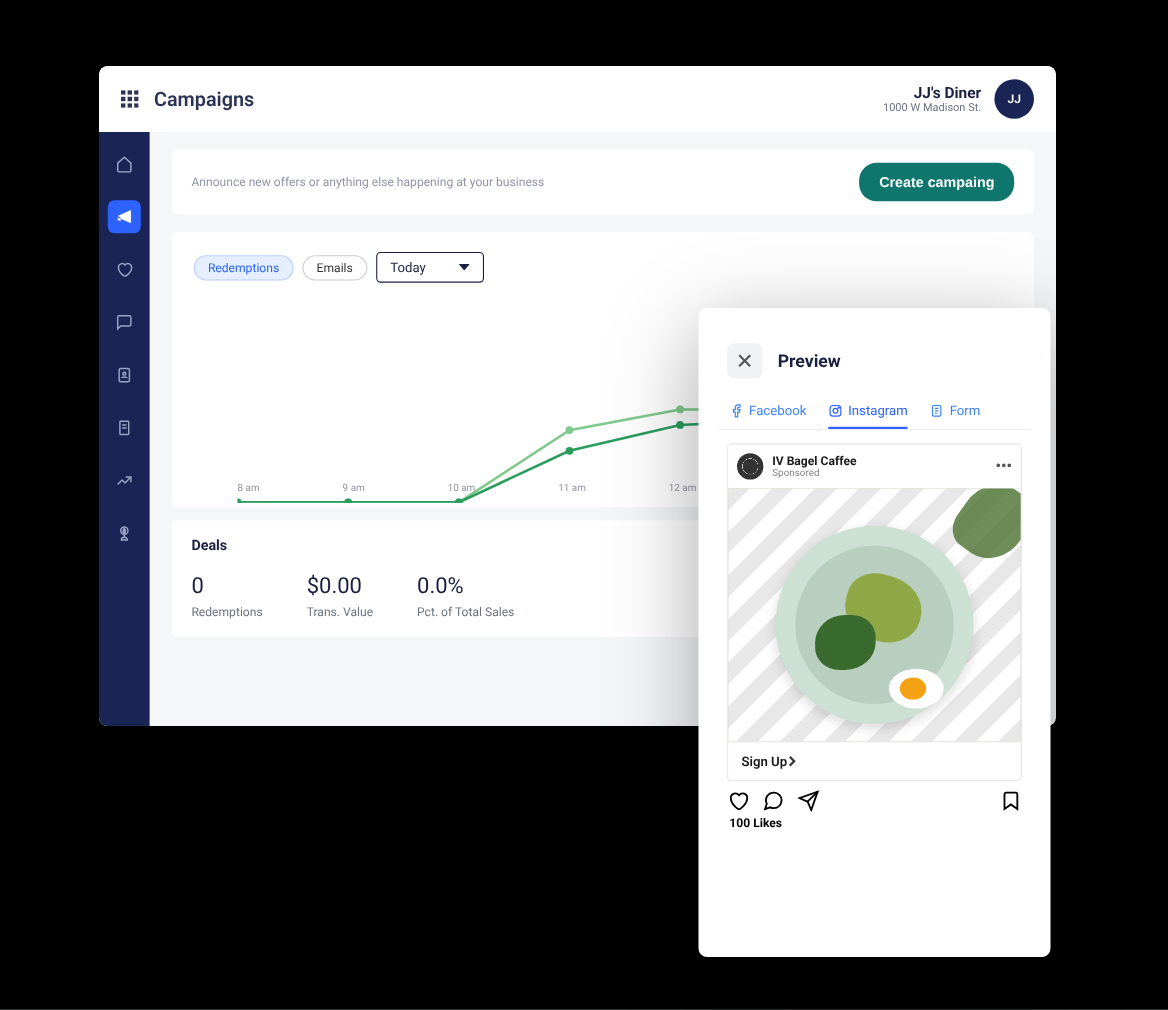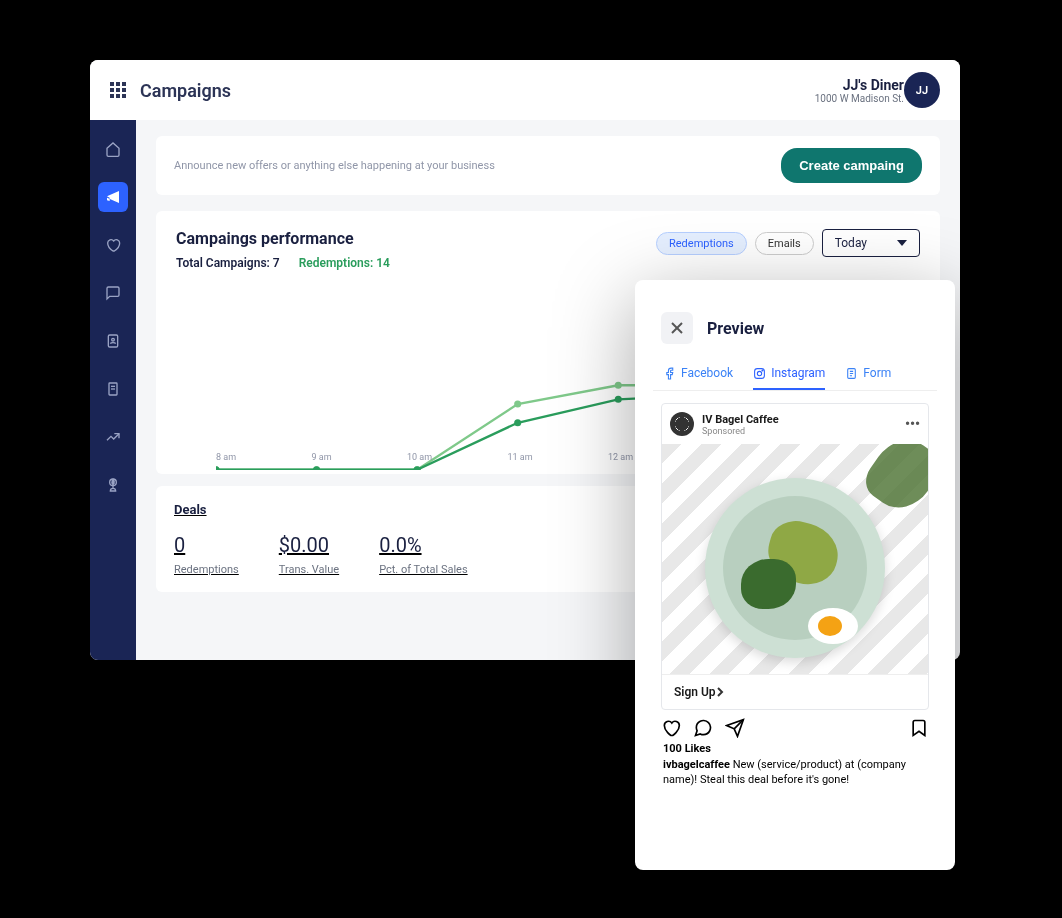--- a/index.html
+++ b/index.html
@@ -11,7 +11,7 @@
   .topbar-left { display: flex; align-items: center; gap: 14px; }
   .grid-icon { width: 16px; height: 16px; }
   .page-title { font-size: 18px; font-weight: 600; color: #2c3456; }
-  .topbar-right { display: flex; align-items: center; }
+  .topbar-right { display: flex; align-items: center; gap: 12px; }
   .company-info { text-align: right; }
   .company-name { font-size: 14px; font-weight: 700; color: #1a2040; }
   .company-addr { font-size: 10px; color: #6b7280; }

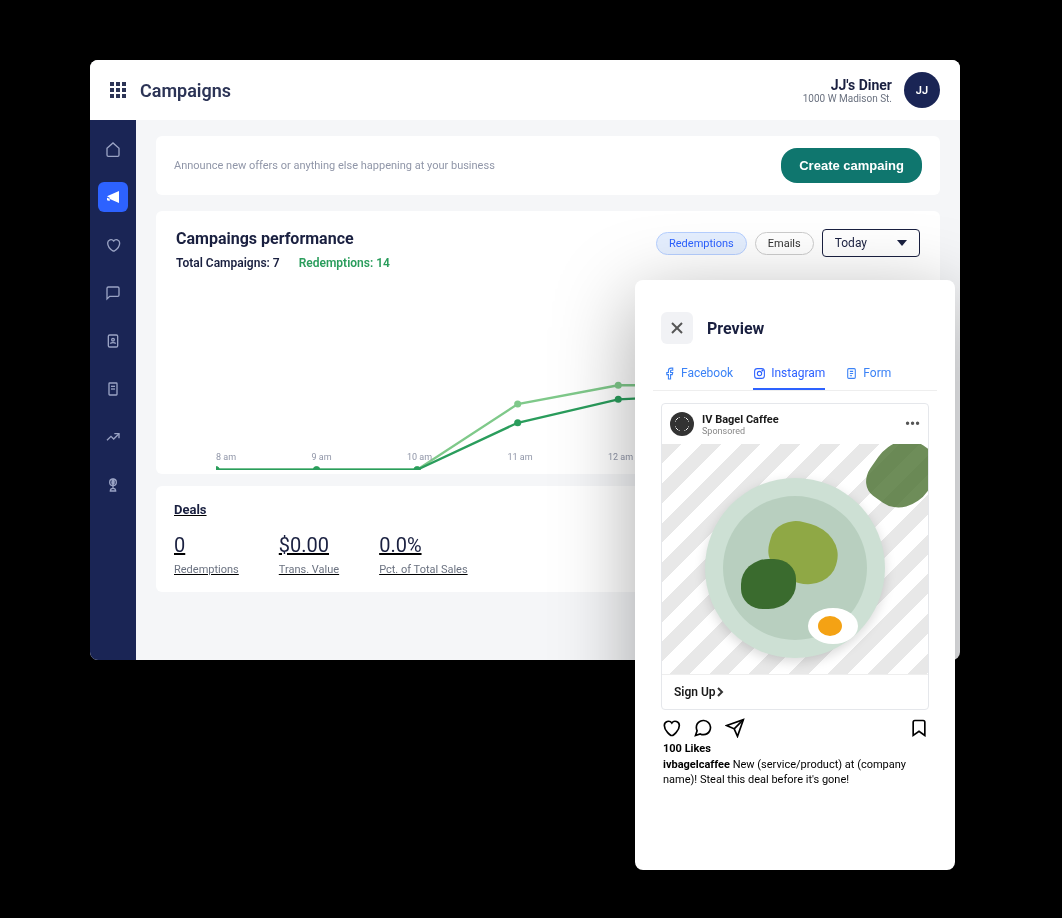--- a/index.html
+++ b/index.html
@@ -180,13 +180,6 @@
 
       <div class="perf-card">
         <div class="perf-header">
-          <div>
-            <div class="perf-title">Campaings performance</div>
-            <div class="perf-stats">
-              <span class="stat-total">Total Campaigns: 7</span>
-              <span class="stat-redemp">Redemptions: 14</span>
-            </div>
-          </div>
           <div class="perf-controls">
             <div class="chip active">Redemptions</div>
             <div class="chip inactive">Emails</div>

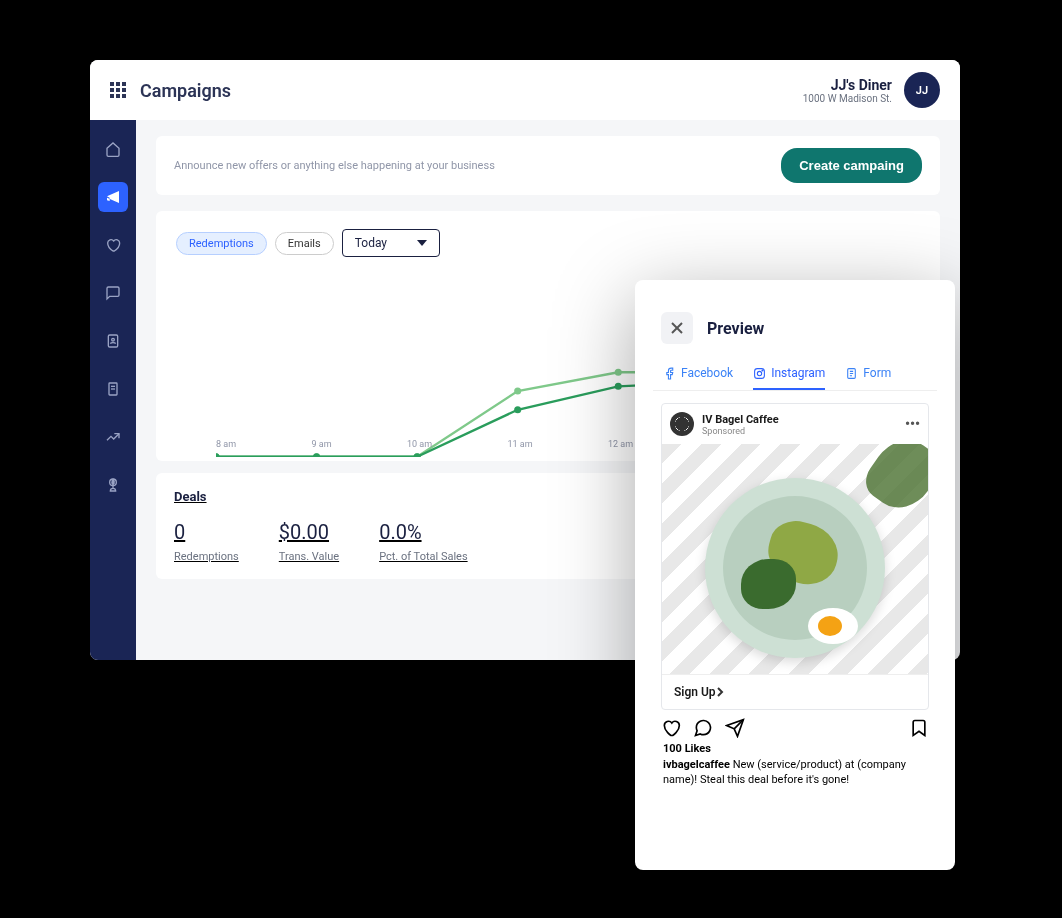--- a/index.html
+++ b/index.html
@@ -49,7 +49,7 @@
   .x-tick { font-size: 9px; color: #9096a8; }
   .chart-svg { position: absolute; left: 40px; right: 0; top: 0; bottom: 20px; }
   
-  .stats-row { display: flex; gap: 0; text-decoration: underline; }
+  .stats-row { display: flex; gap: 0; }
   .stat-card { background: #fff; border-radius: 6px; padding: 16px 18px; flex: 1; }
   .stat-card-title { font-size: 13px; font-weight: 700; color: #1a2040; margin-bottom: 16px; }
   .stat-grid { display: flex; gap: 40px; }

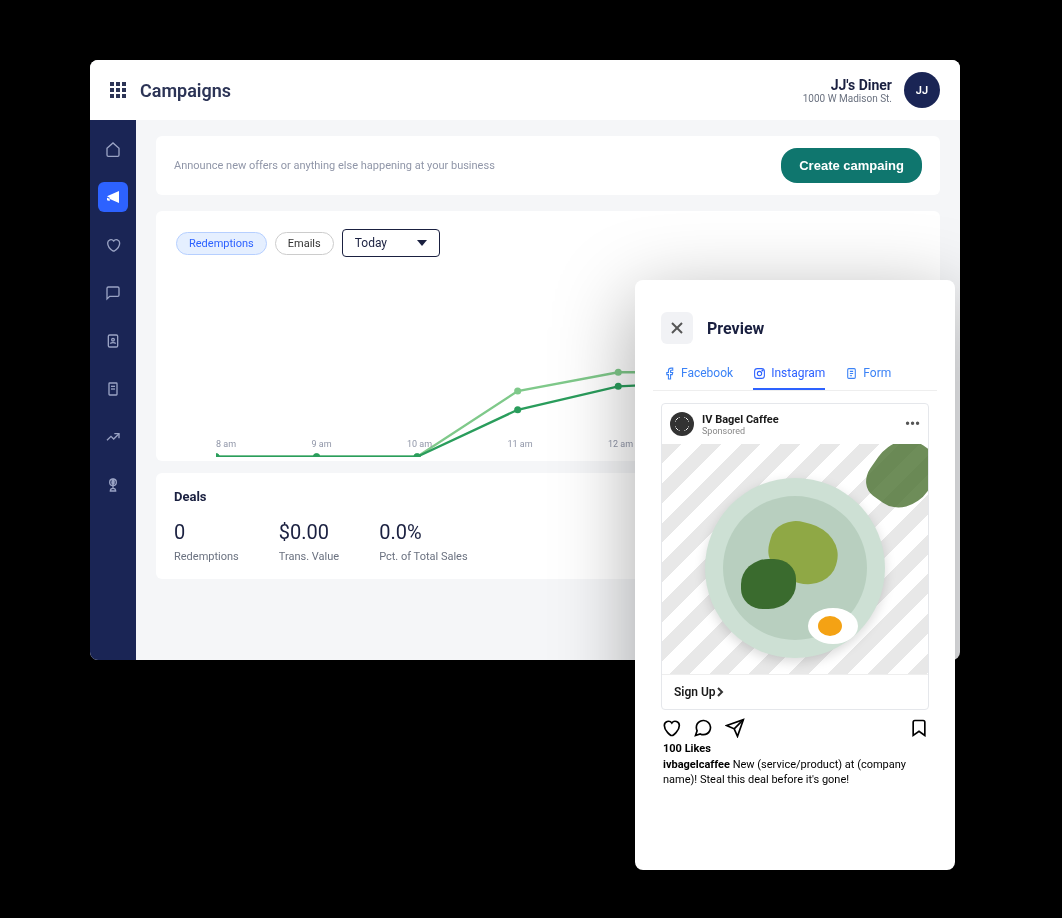--- a/index.html
+++ b/index.html
@@ -339,10 +339,6 @@
         </svg>
     </div>
     <div class="post-likes">100 Likes</div>
-    <div class="post-caption">
-      <b>ivbagelcaffee</b>
-      <span>New (service/product) at (company name)! Steal this deal before it's gone!</span>
-    </div>
   </div>
 </div>
 

